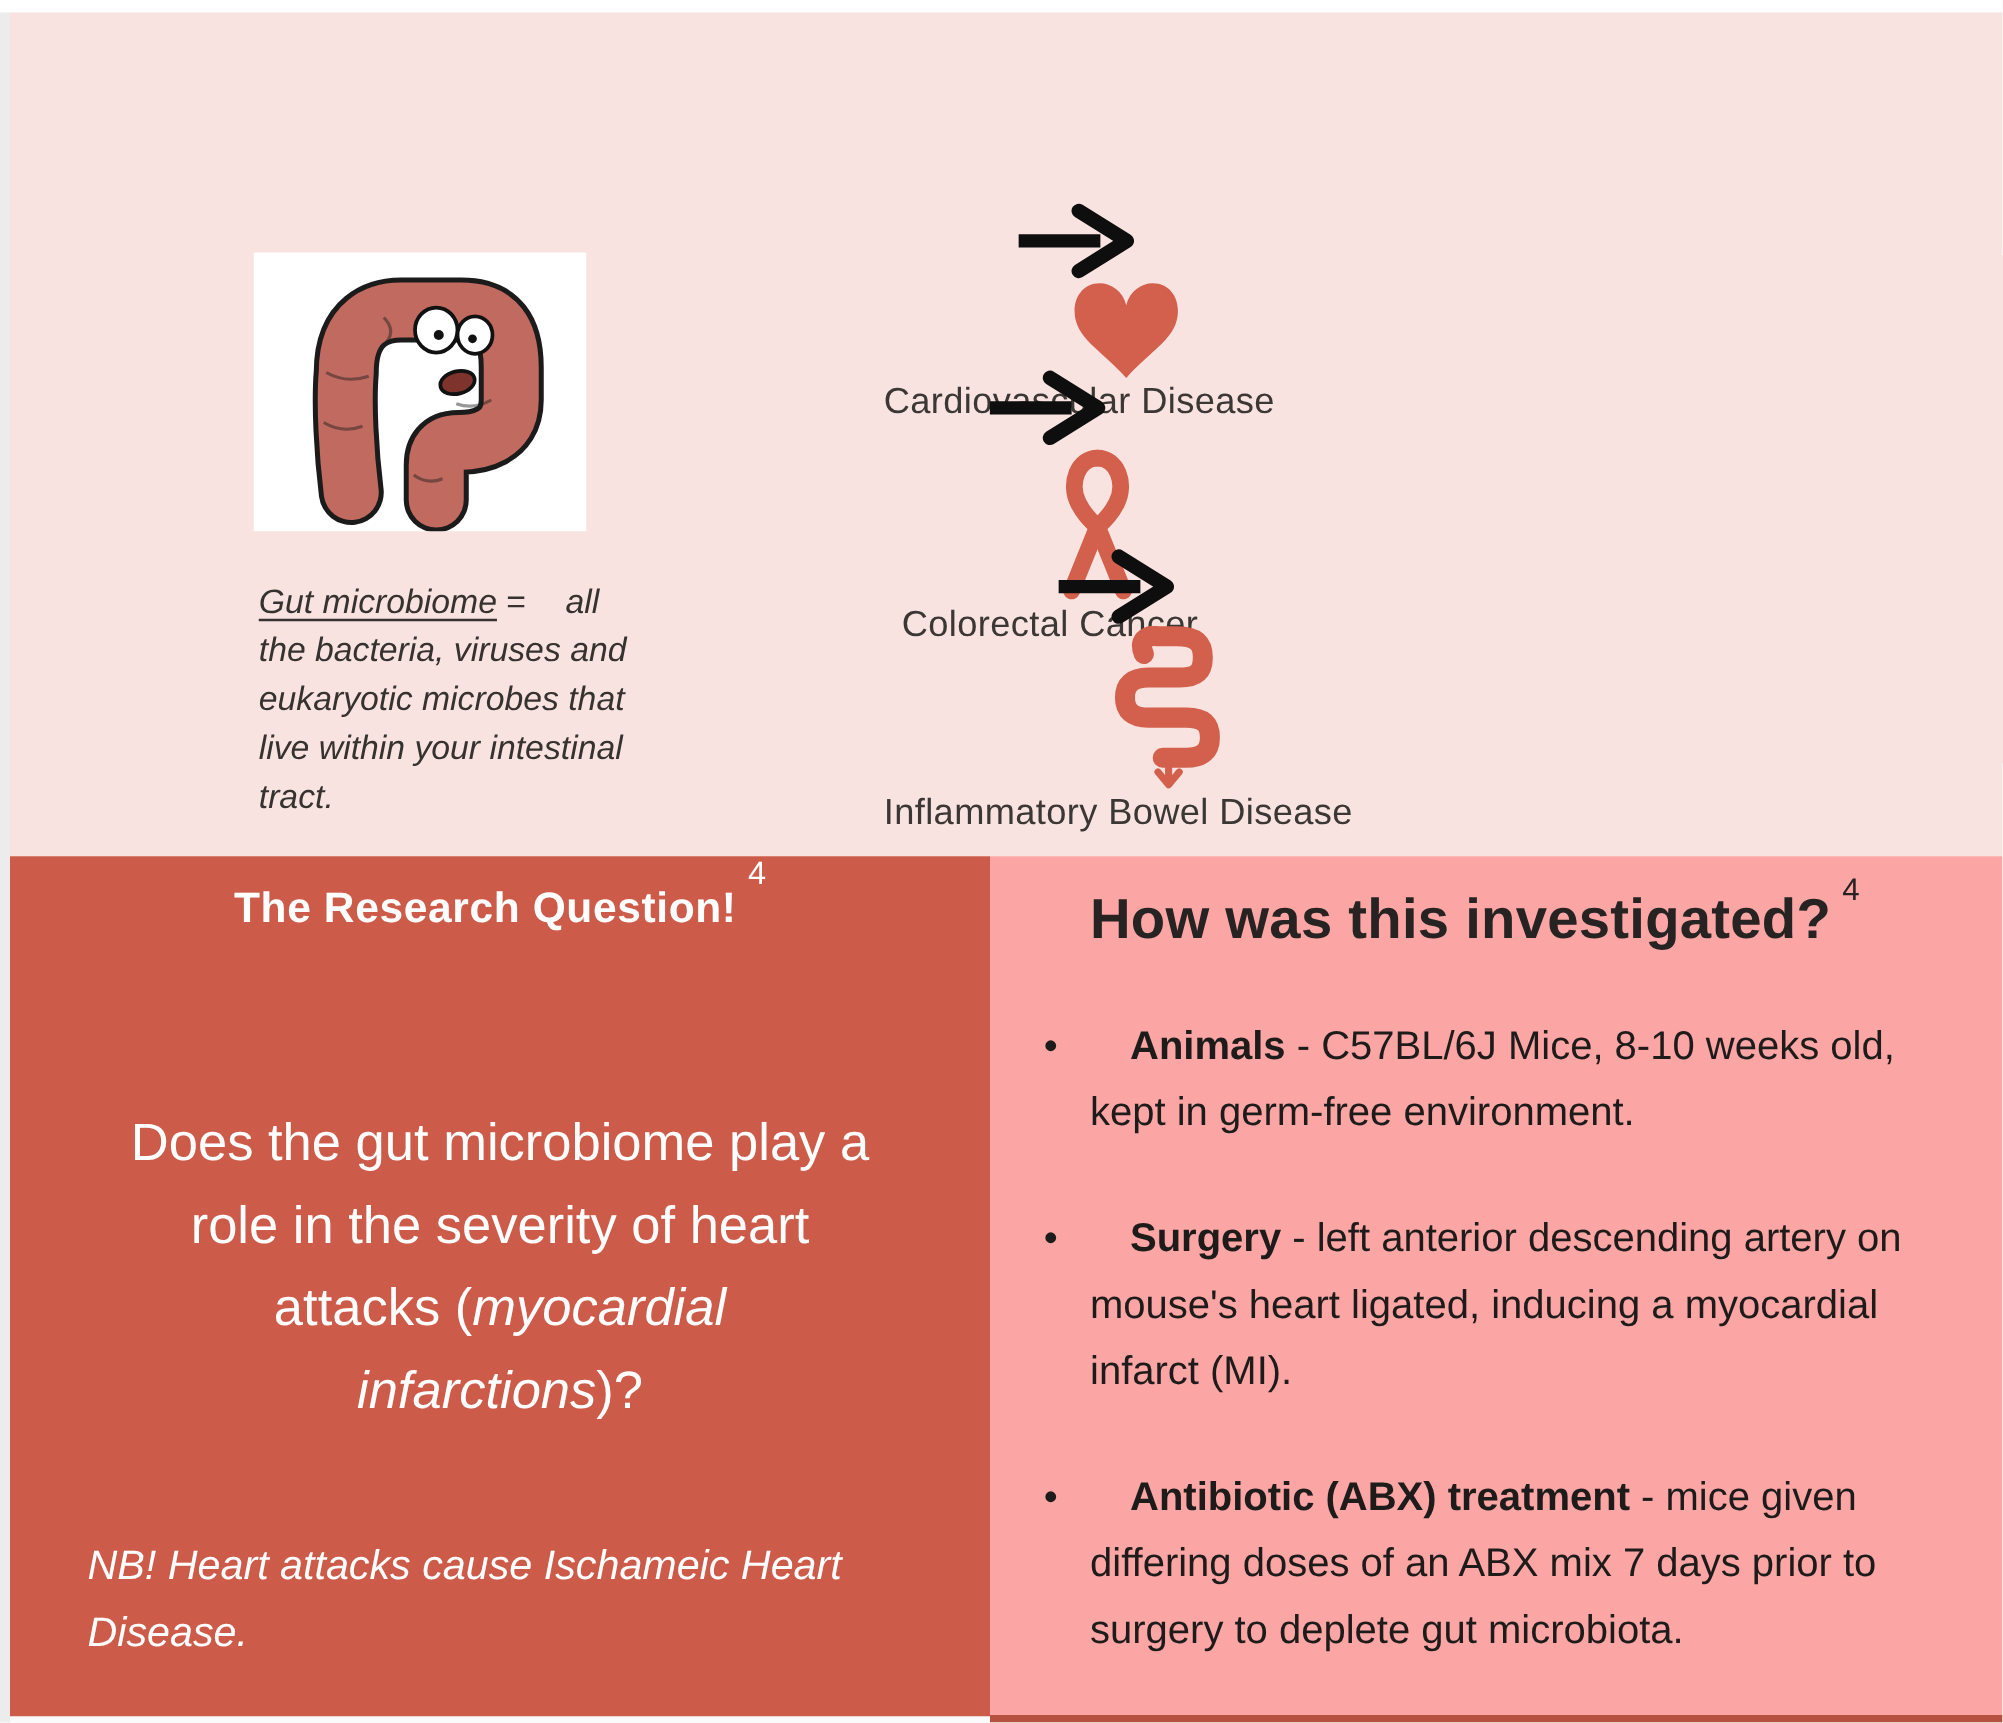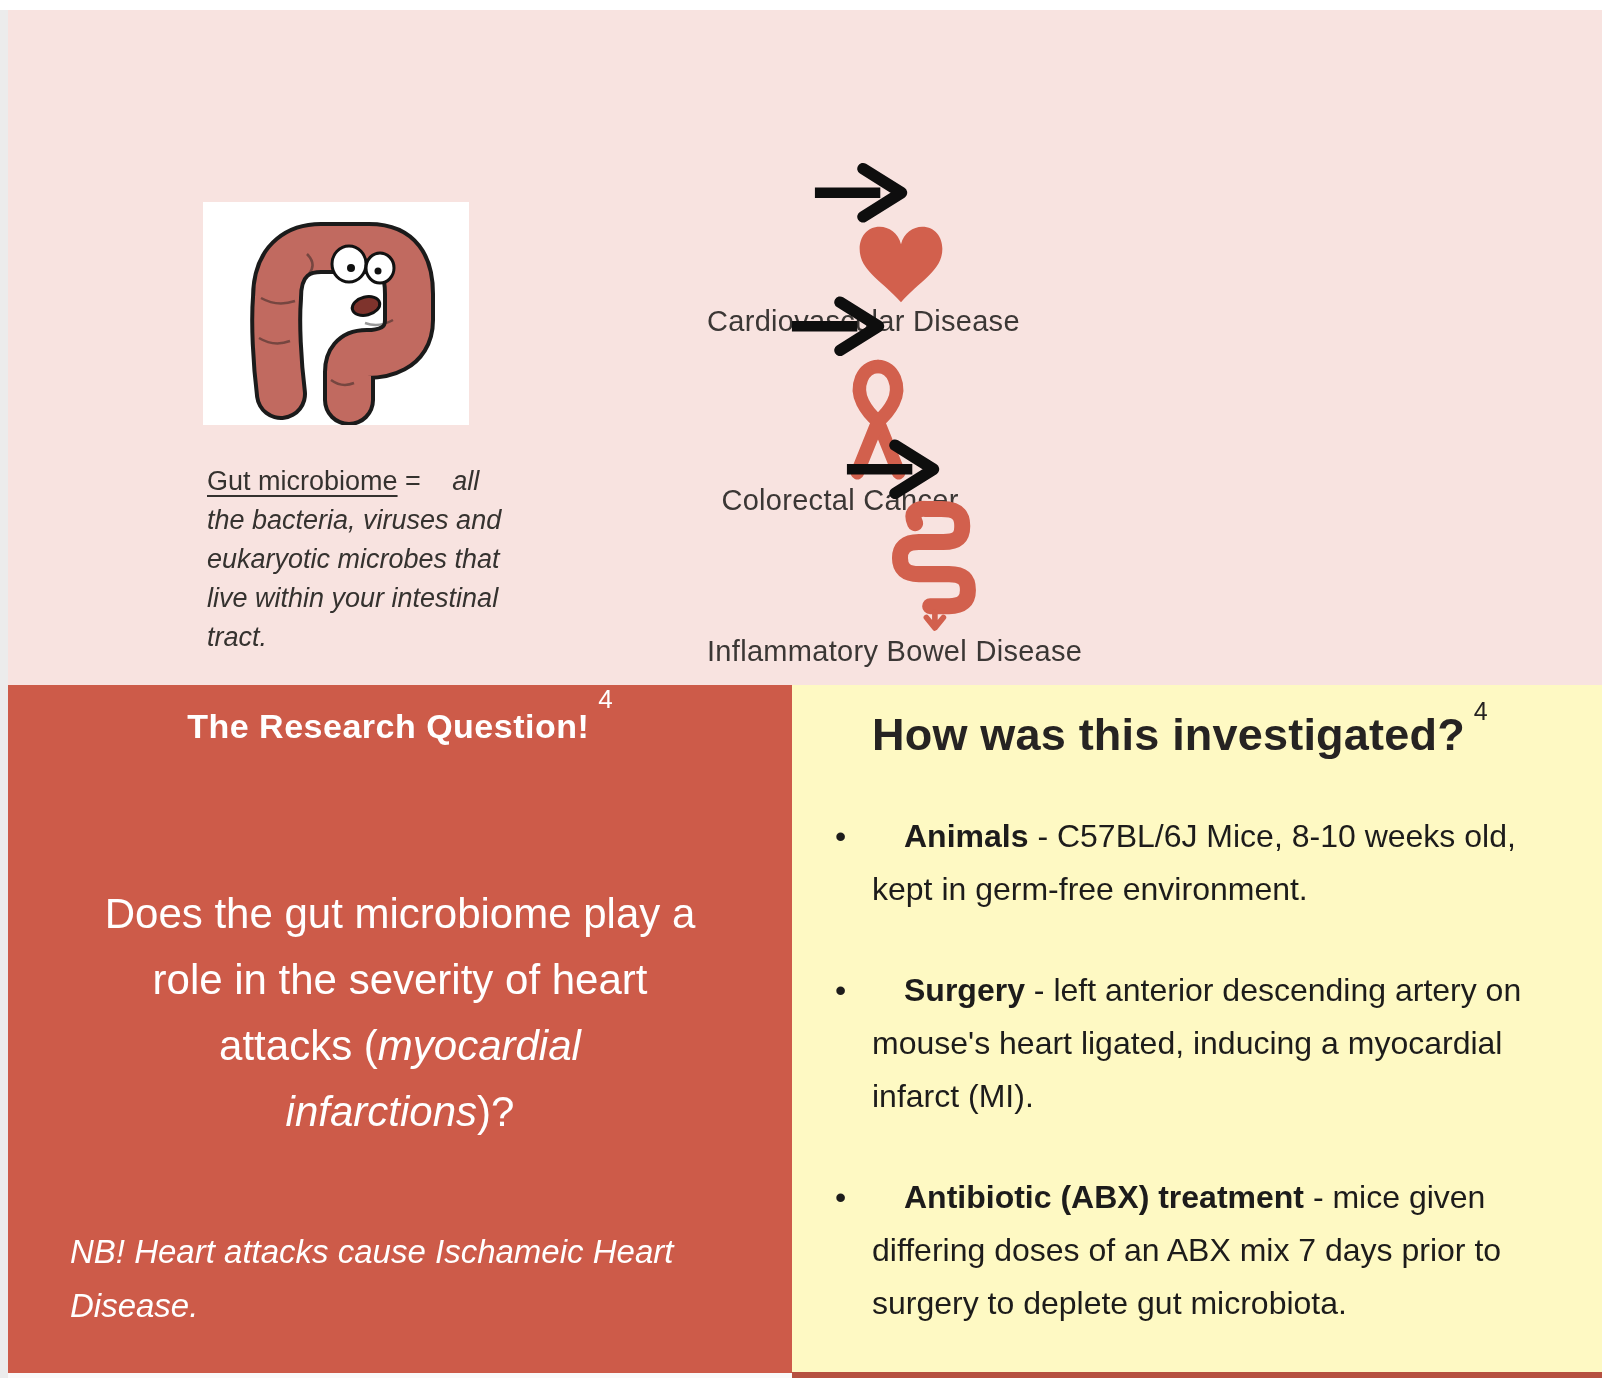--- a/index.html
+++ b/index.html
@@ -28,7 +28,7 @@
 
   .gut-definition{position:absolute;left:199px;top:452px;width:300px;
     font-size:27px;line-height:39px;color:#35322f;}
-  .gut-term{text-decoration:underline;text-underline-offset:5px;}
+  .gut-term{text-decoration:underline;text-underline-offset:5px;font-style:italic;}
   .gut-def-text{font-style:italic;margin-left:24px;}
 
   .disease-row{position:absolute;left:699px;display:flex;align-items:center;transform:translateY(-50%);flex-direction:column;}

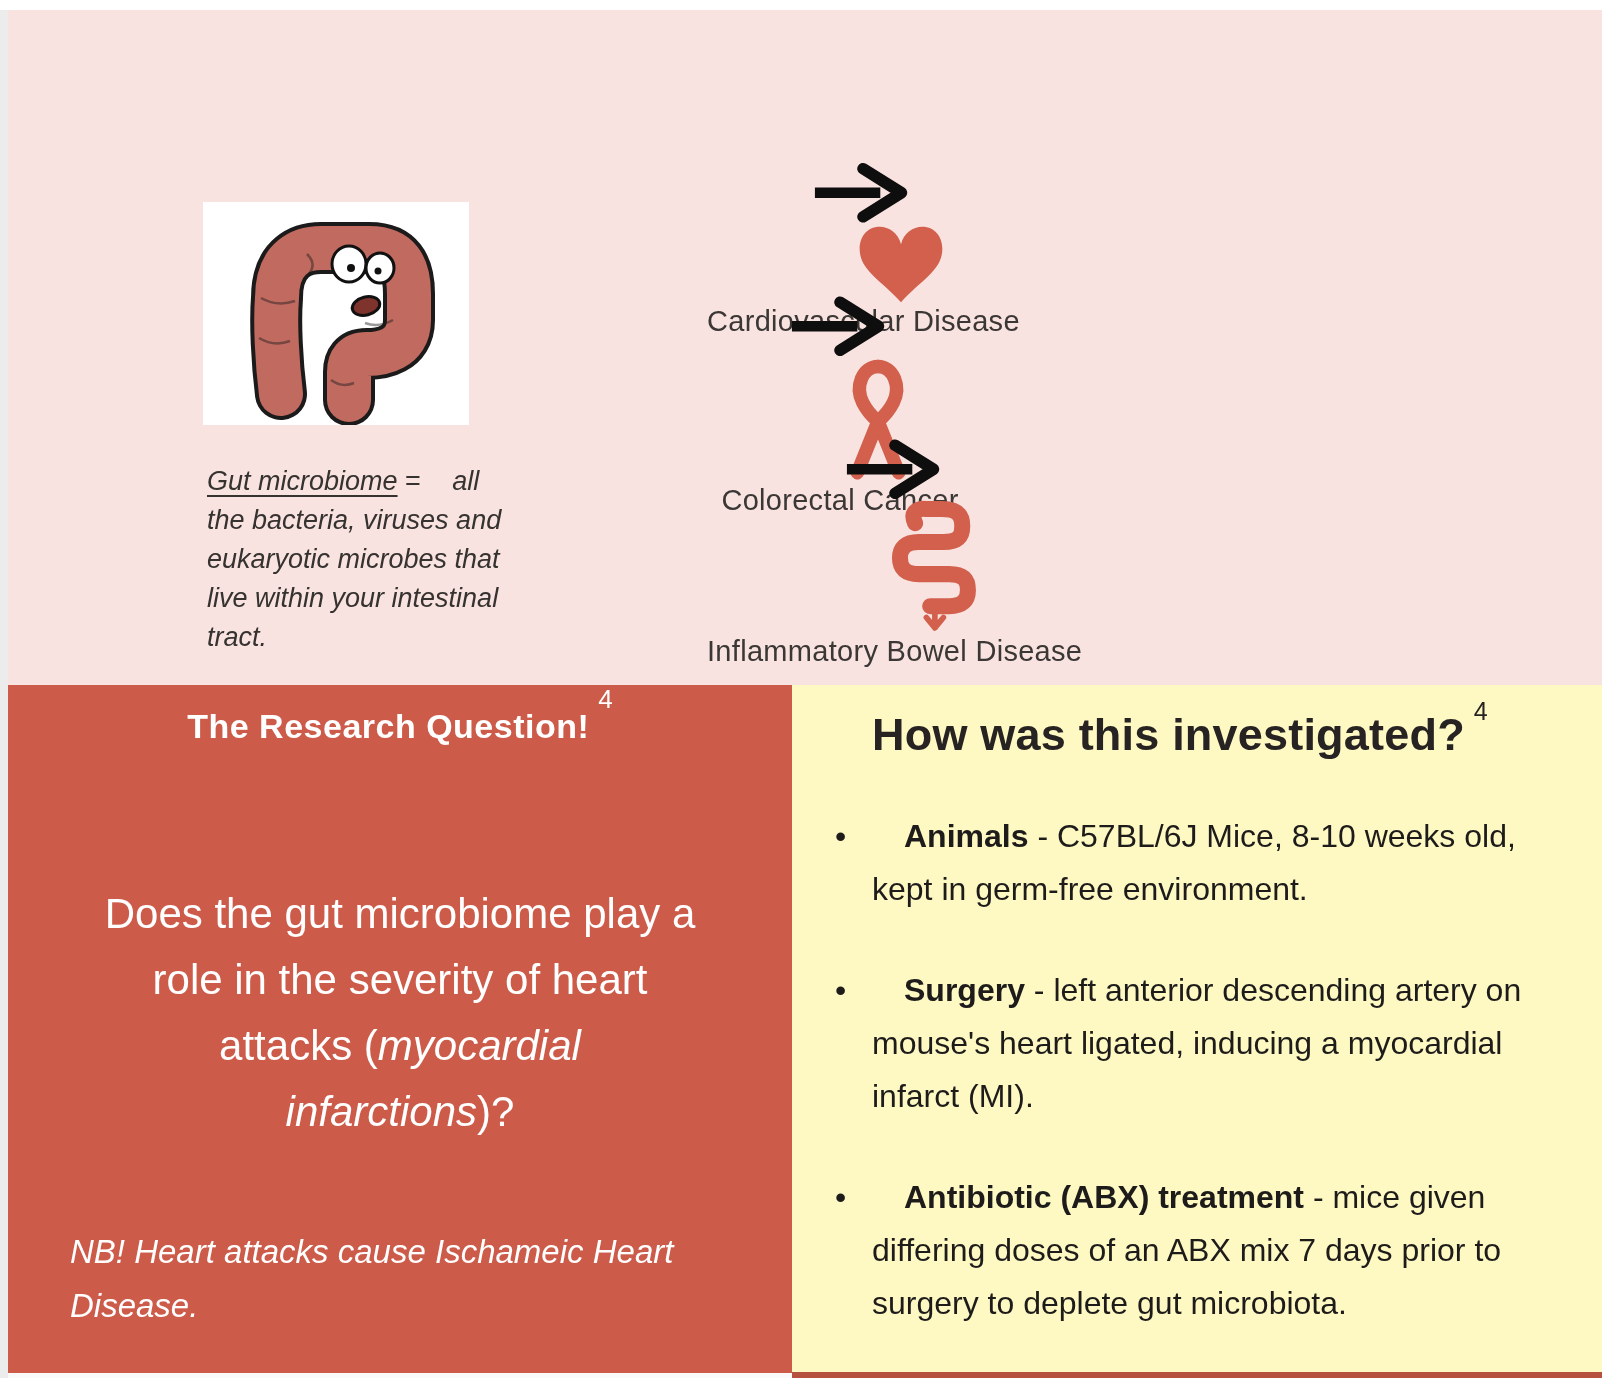--- a/index.html
+++ b/index.html
@@ -55,7 +55,7 @@
     text-align:left;font-style:italic;font-size:33px;line-height:54px;}
 
   
-  .methods-section{position:absolute;left:792px;top:685px;width:810px;height:688px;background:#fef9c3;}
+  .methods-section{position:absolute;left:792px;top:685px;width:810px;height:688px;background:#fca5a5;}
   .inv-title-wrap{position:absolute;top:24px;left:80px;color:#262322;}
   .inv-title{font-size:45px;font-weight:700;letter-spacing:.2px;}
   .inv-sup{font-size:25px;position:relative;top:-24px;margin-left:9px;font-weight:400;}

